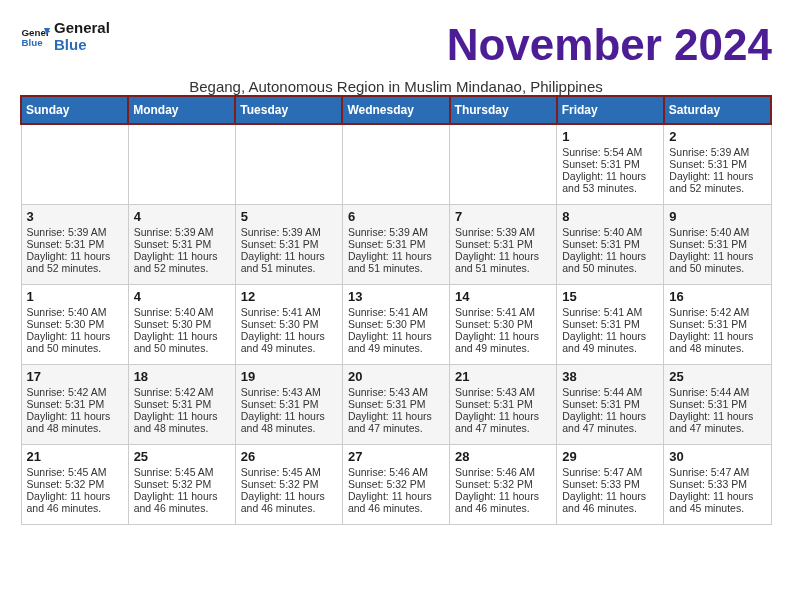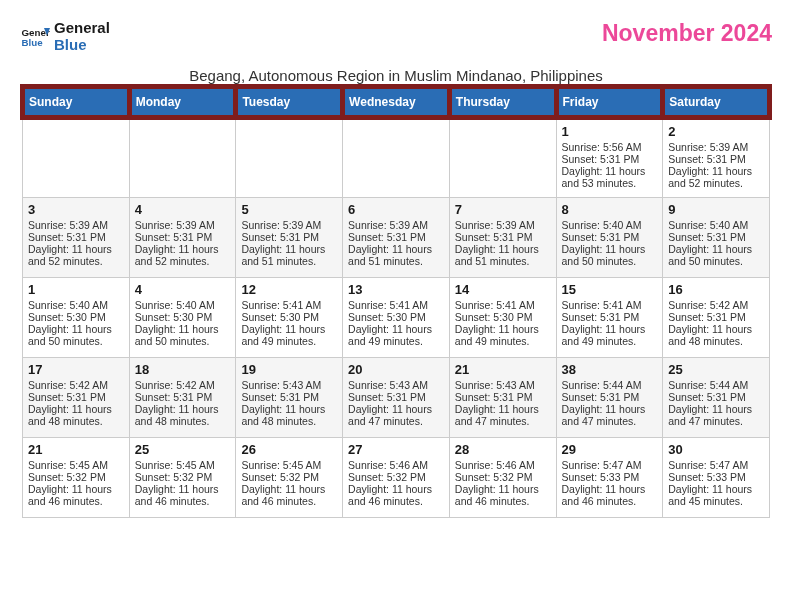--- a/index.html
+++ b/index.html
@@ -29,9 +29,9 @@
     }
     .month-title {
       text-align: right;
-      font-size: 23px;
+      font-size: 44px;
       font-weight: bold;
-      color: #ec4899;
+      color: #4c1d95;
       margin-bottom: 4px;
     }
     .subtitle {

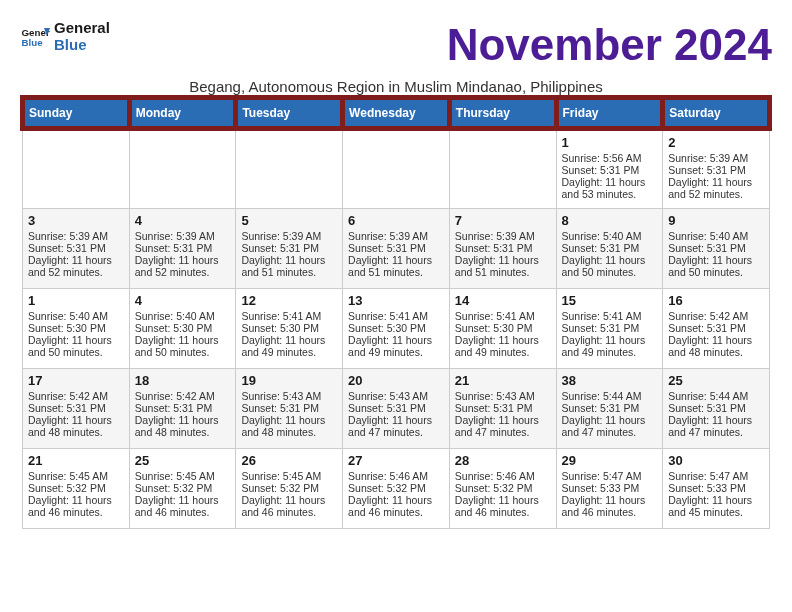--- a/index.html
+++ b/index.html
@@ -51,7 +51,7 @@
       font-size: 12px;
       padding: 6px 4px;
       text-align: left;
-      border: 5px solid #7f1d1d;
+      border: 2px solid #7f1d1d;
     }
     td {
       vertical-align: top;

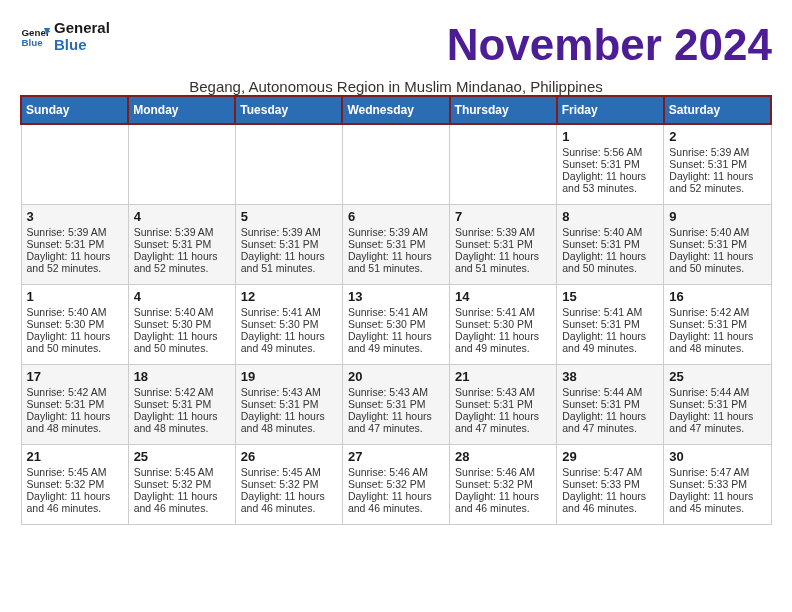--- a/index.html
+++ b/index.html
@@ -116,7 +116,7 @@
         <td class="empty"></td>
         <td>
           <span class="day-num">1</span>
-          <div>Sunrise: 5:56 AM</div>
+          <div>Sunrise: 5:54 AM</div>
           <div>Sunset: 5:31 PM</div>
           <div>Daylight: 11 hours and 53 minutes.</div>
         </td>

